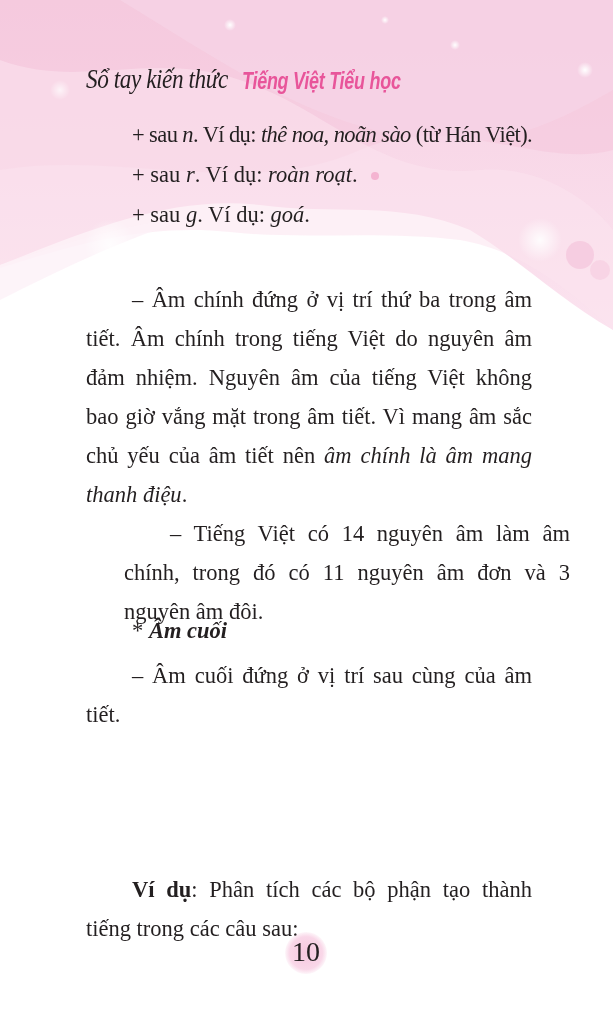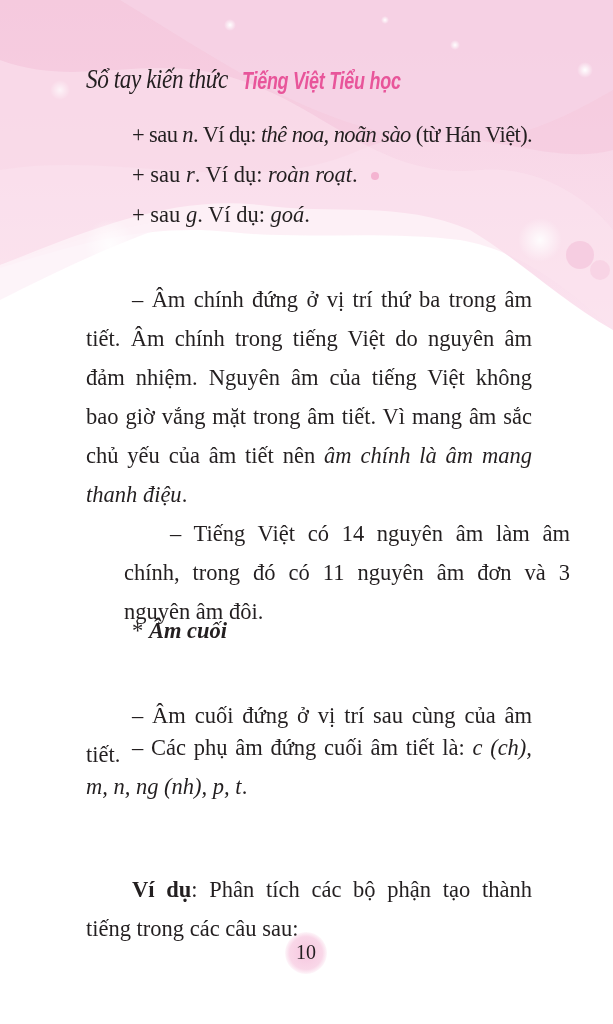--- a/index.html
+++ b/index.html
@@ -160,7 +160,7 @@
     <span>* </span><span class="bi">Âm cuối</span>
   </div>
 
-  <div class="para" style="top:656px;margin-top:40px;">
+  <div class="para" style="top:656px;">
     <span class="indent"></span><span>– Âm cuối đứng ở vị trí sau cùng của âm tiết.</span>
   </div>
 

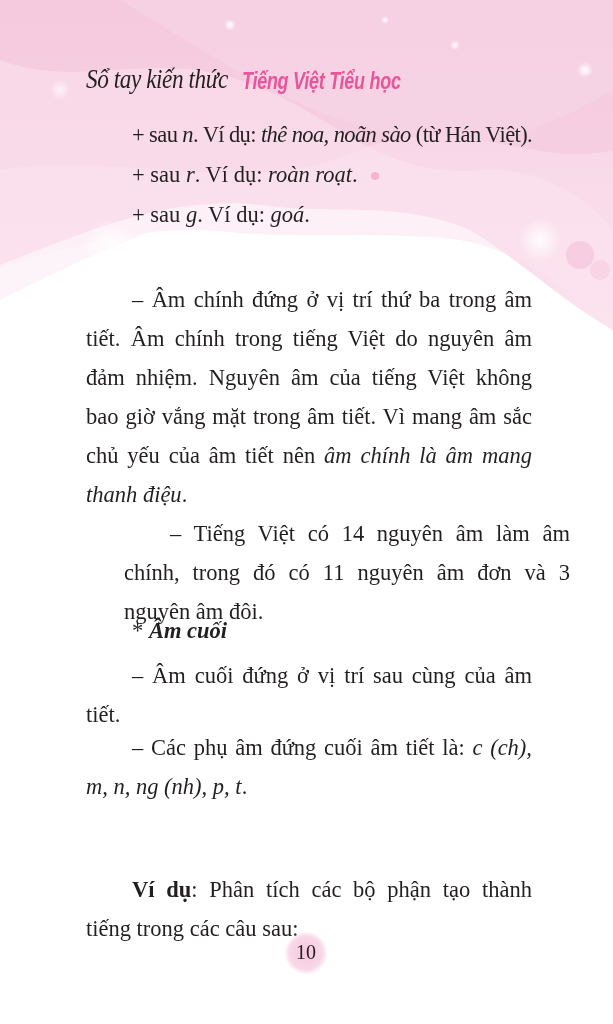--- a/index.html
+++ b/index.html
@@ -164,9 +164,6 @@
     <span class="indent"></span><span>– Âm cuối đứng ở vị trí sau cùng của âm tiết.</span>
   </div>
 
-  <div class="para" style="top:728px;">
-    <span class="indent"></span><span>– Các phụ âm đứng cuối âm tiết là: </span><span class="i">c (ch), m, n, ng (nh), p, t</span><span>.</span>
-  </div>
 
 
   <div class="para" style="top:870px;">

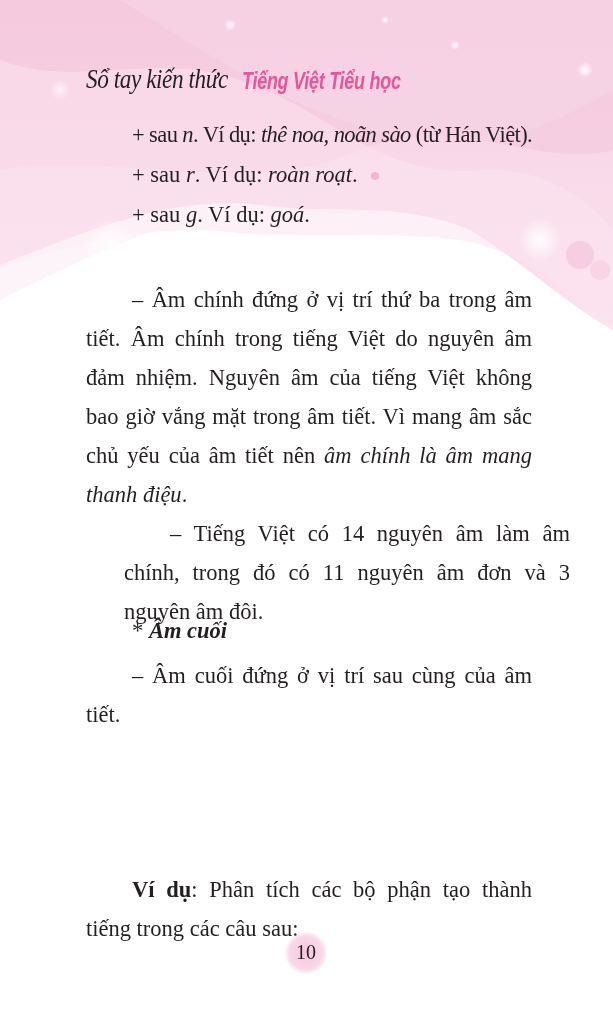--- a/index.html
+++ b/index.html
@@ -91,7 +91,7 @@
     left: 0; top: 6px;
     width: 42px;
     text-align: center;
-    font-size: 20px;
+    font-size: 28px;
     line-height: 28px;
   }
 </style>

